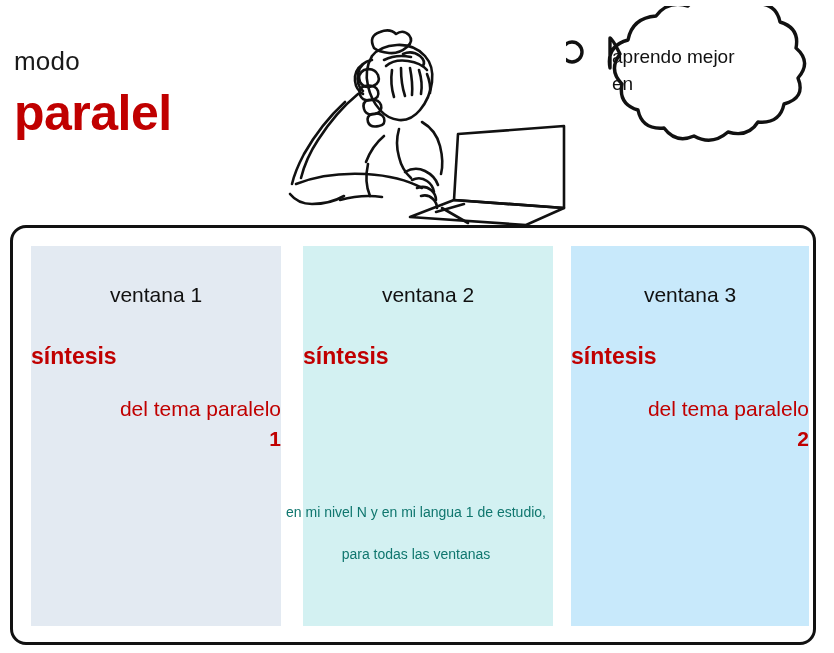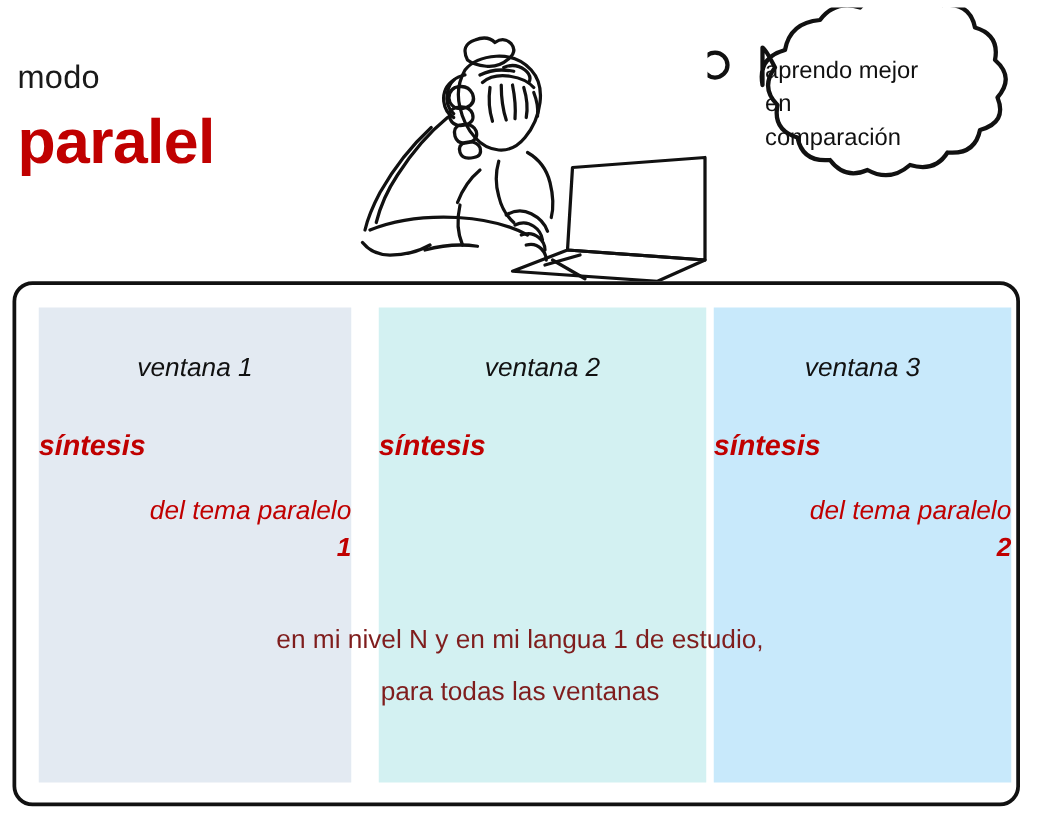--- a/index.html
+++ b/index.html
@@ -240,7 +240,6 @@
     <div id="bubble-text">
       <span>aprendo mejor</span><br>
       <span>en</span><br>
-      <span>comparación</span>
     </div>
   </div>
 </div>

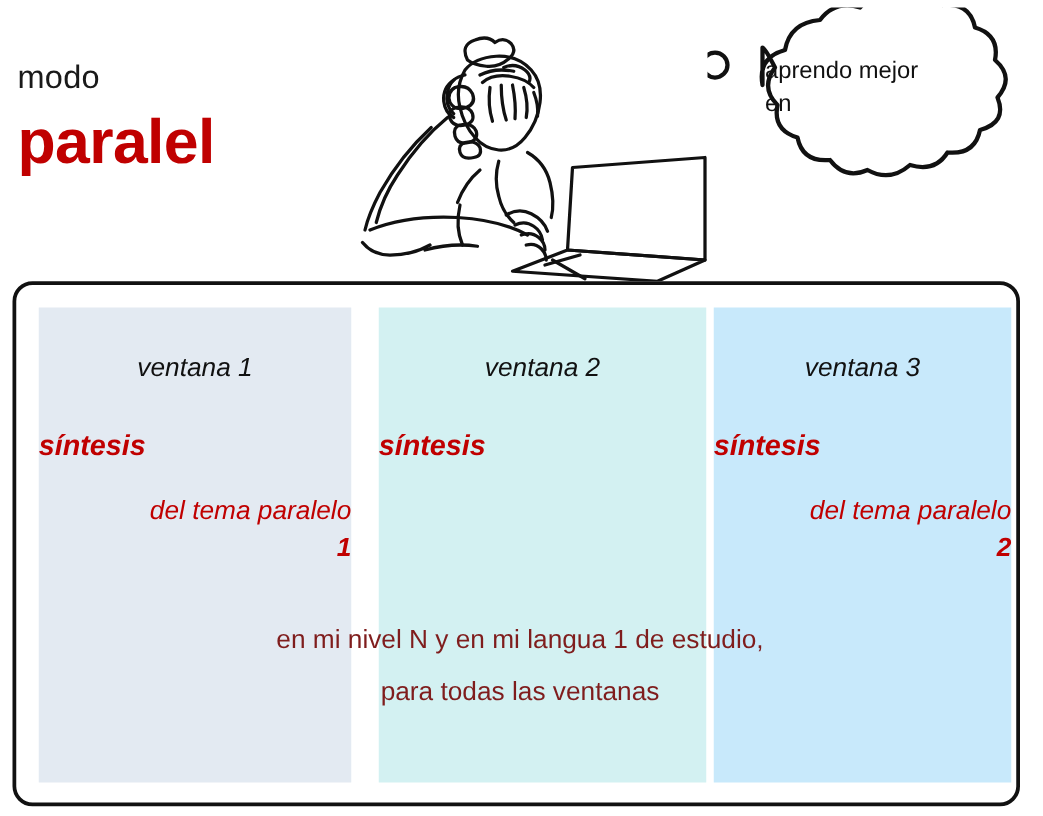--- a/index.html
+++ b/index.html
@@ -94,7 +94,6 @@
     top: 18px;
     width: 770px;
     height: 380px;
-    font-style: italic;
   }
   .column {
     position: absolute;

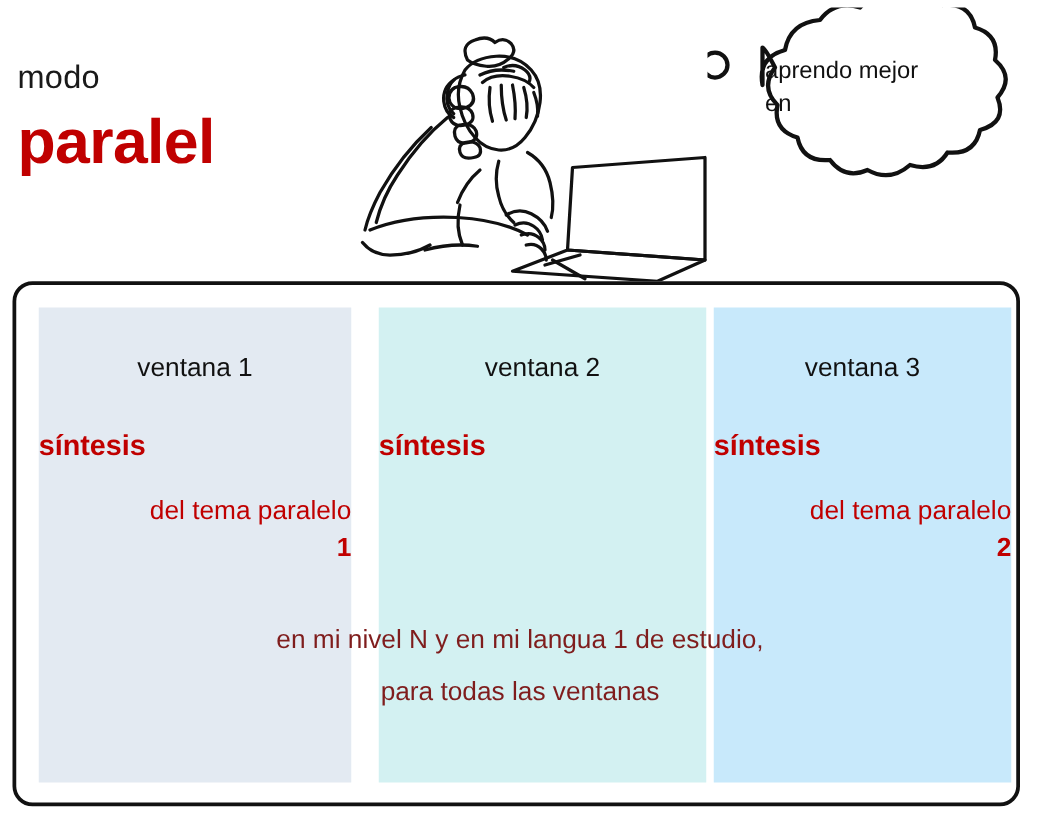--- a/index.html
+++ b/index.html
@@ -102,7 +102,7 @@
     height: 380px;
   }
   .column.c0 { left: 0px; }
-  .column.c1 { left: 272px; padding-left: 12px; }
+  .column.c1 { left: 272px; }
   .column.c2 { left: 508px; width: 238px; margin-left: 32px; }
 
   .col-head {

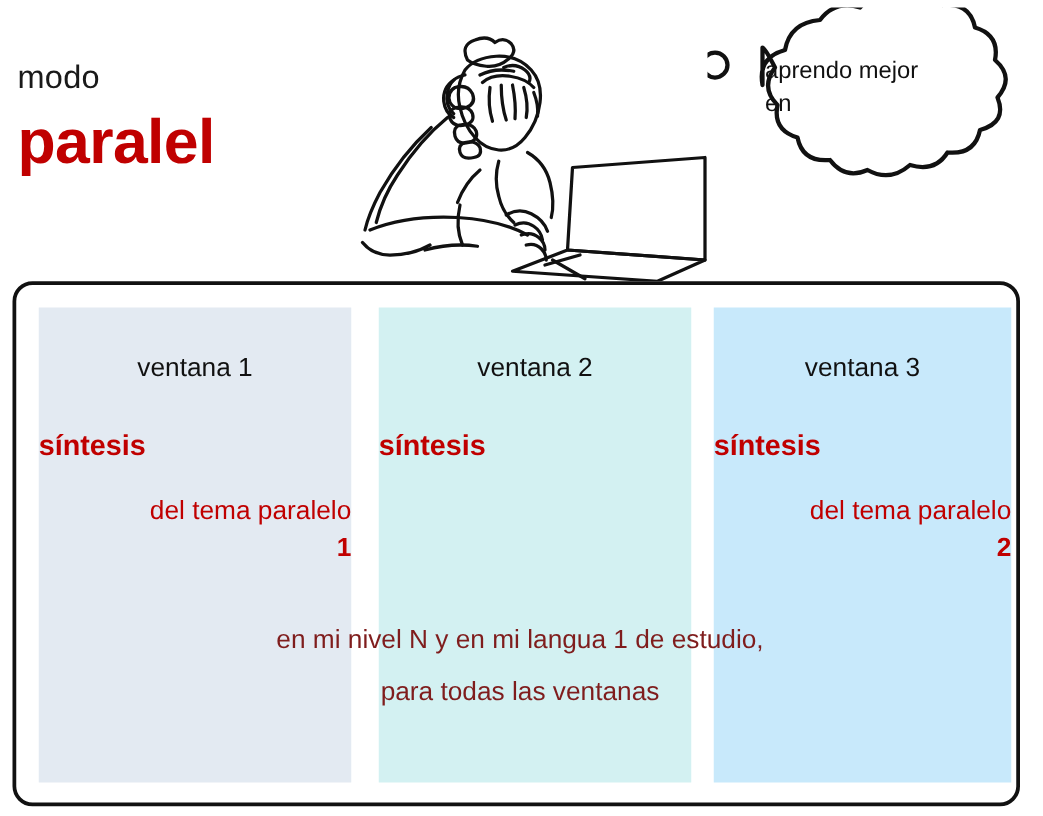--- a/index.html
+++ b/index.html
@@ -145,9 +145,9 @@
     top: 263px;
     width: 770px;
     text-align: center;
-    font-size: 21px;
+    font-size: 14px;
     line-height: 42px;
-    color: #7f1d1d;
+    color: #0f766e;
   }
   #footnote .fn-line { display: block; }
 </style>

